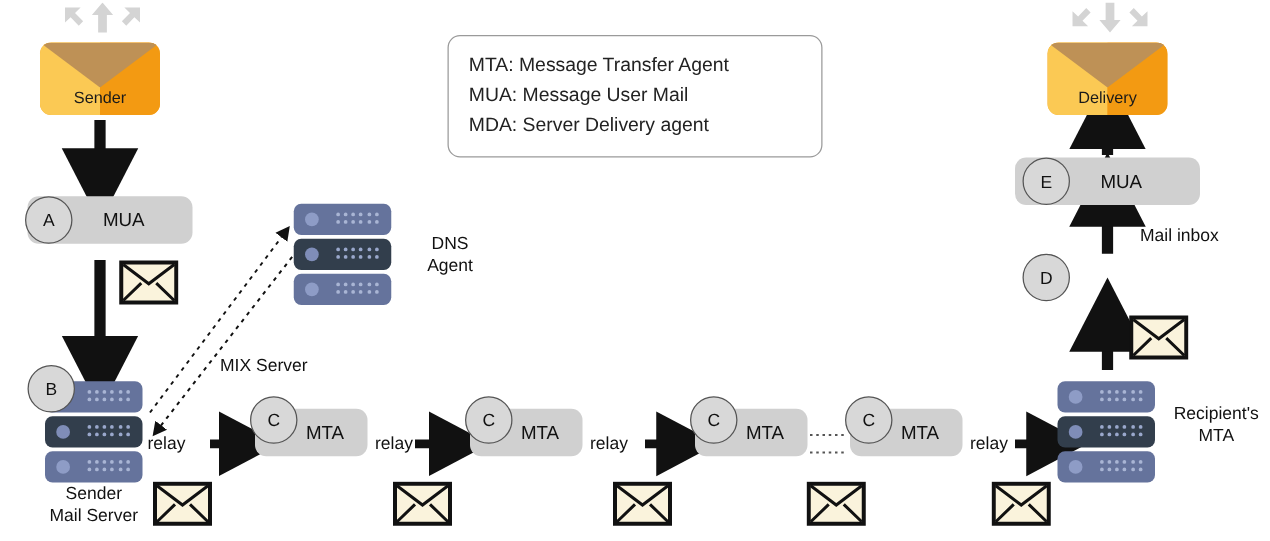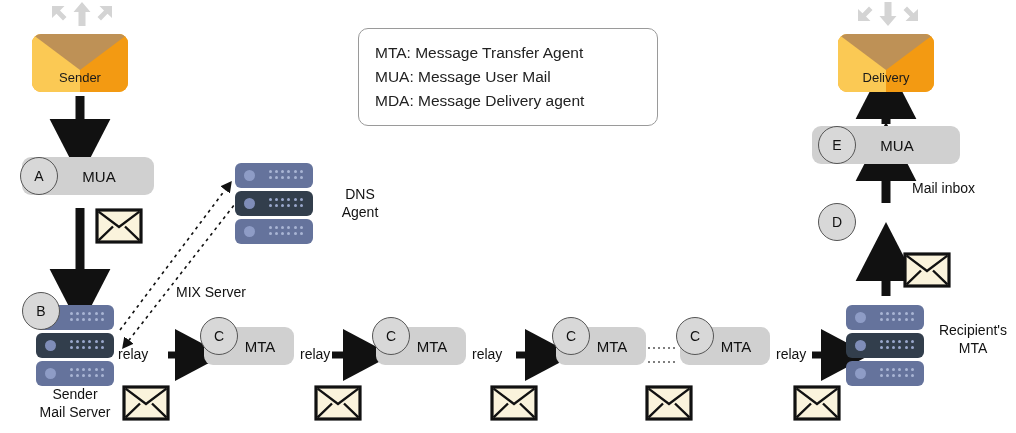--- a/index.html
+++ b/index.html
@@ -331,7 +331,7 @@
   <div class="legend" style="left:358px; top:28px; width:300px;">
     <div>MTA: Message Transfer Agent</div>
     <div>MUA: Message User Mail</div>
-    <div>MDA: Message Delivery agent</div>
+    <div>MDA: Server Delivery agent</div>
   </div>
 
   <div class="stagebox" style="left:204px; top:327px; width:90px;">

